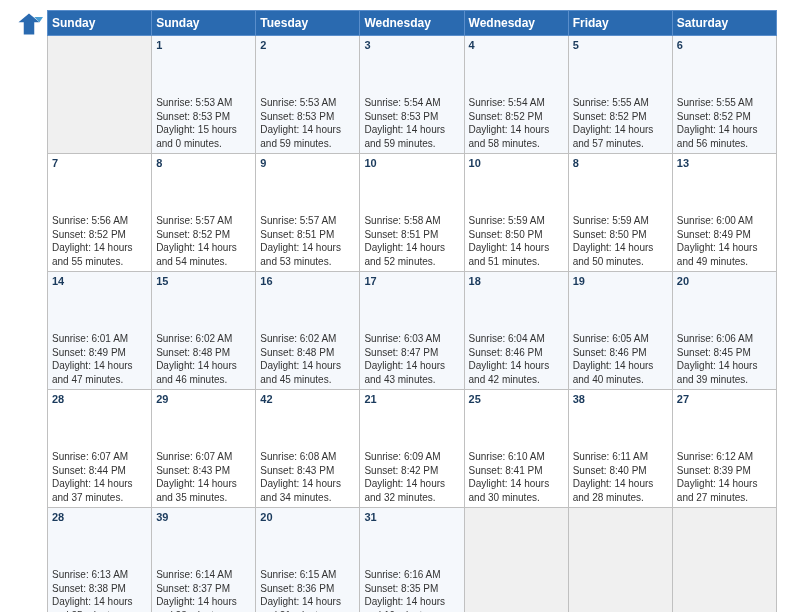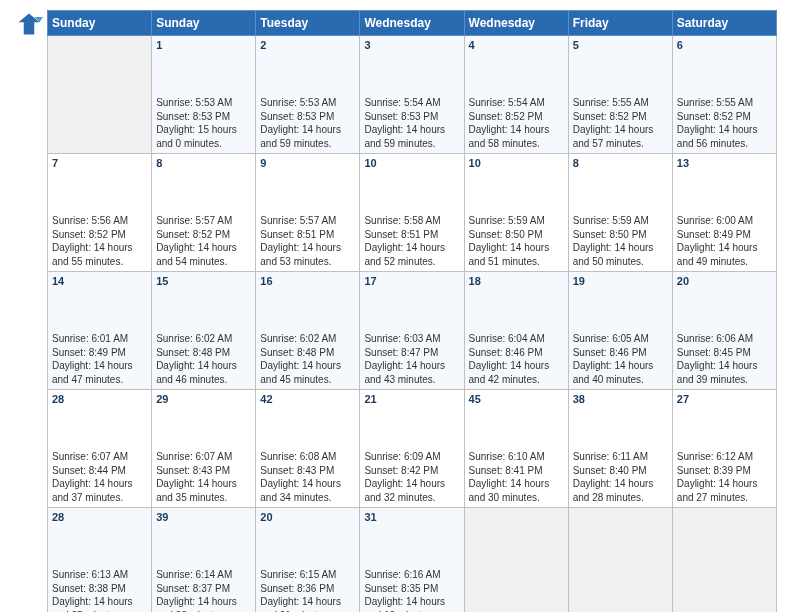--- a/index.html
+++ b/index.html
@@ -235,7 +235,7 @@
             <div class="day-info">Sunrise: 6:09 AM<br>Sunset: 8:42 PM<br>Daylight: 14 hours<br>and 32 minutes.</div>
           </td>
           <td>
-            <span class="day-number">45</span>
+            <span class="day-number">25</span>
             <div class="day-info">Sunrise: 6:10 AM<br>Sunset: 8:41 PM<br>Daylight: 14 hours<br>and 30 minutes.</div>
           </td>
           <td>

